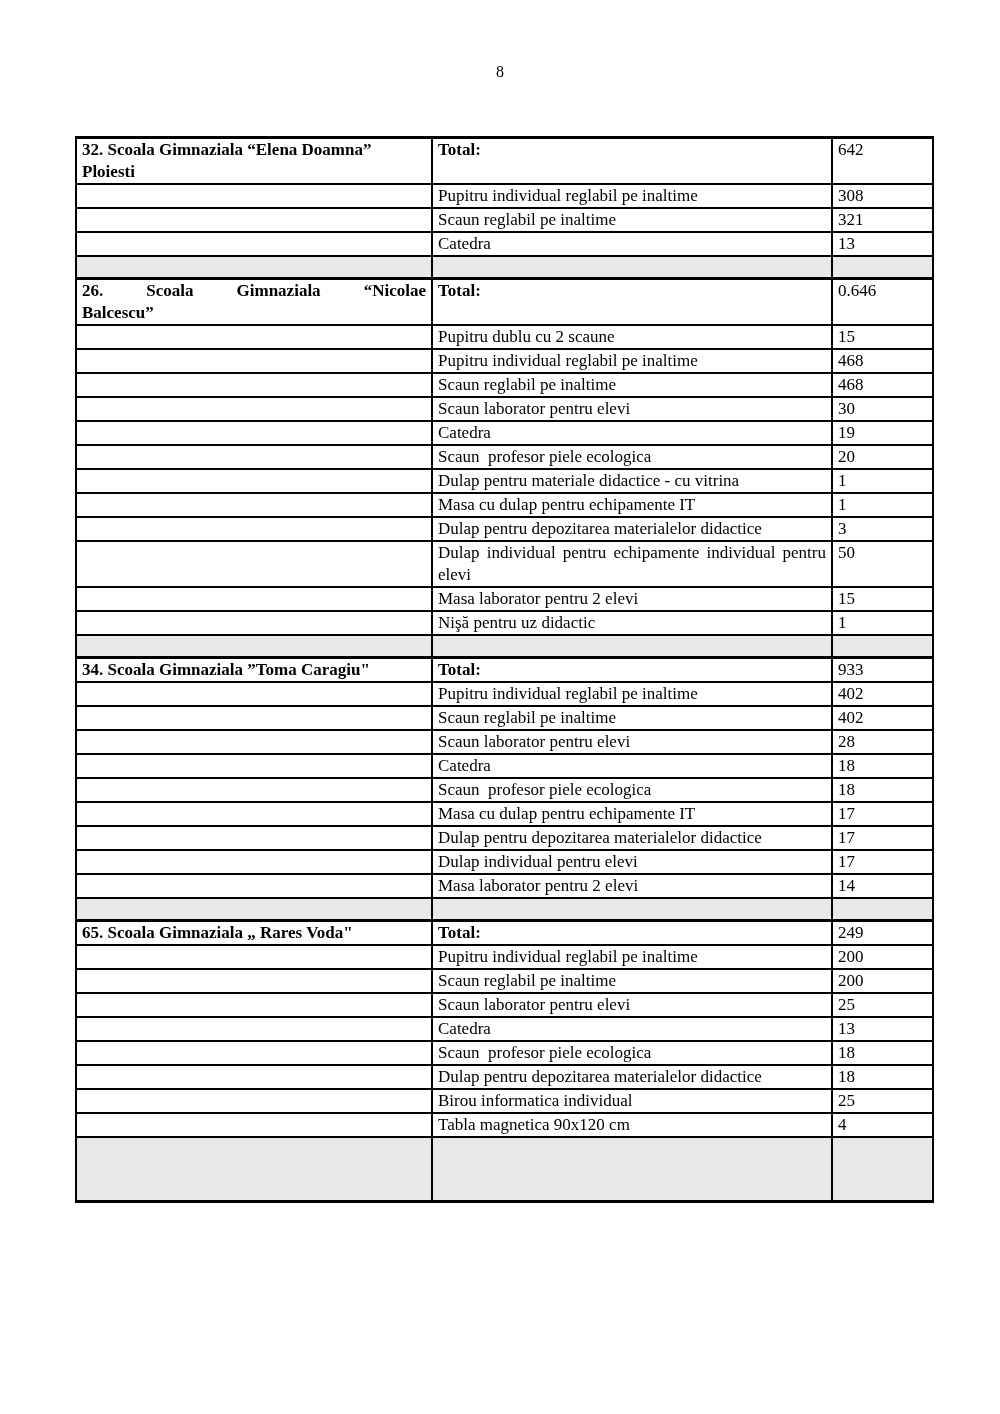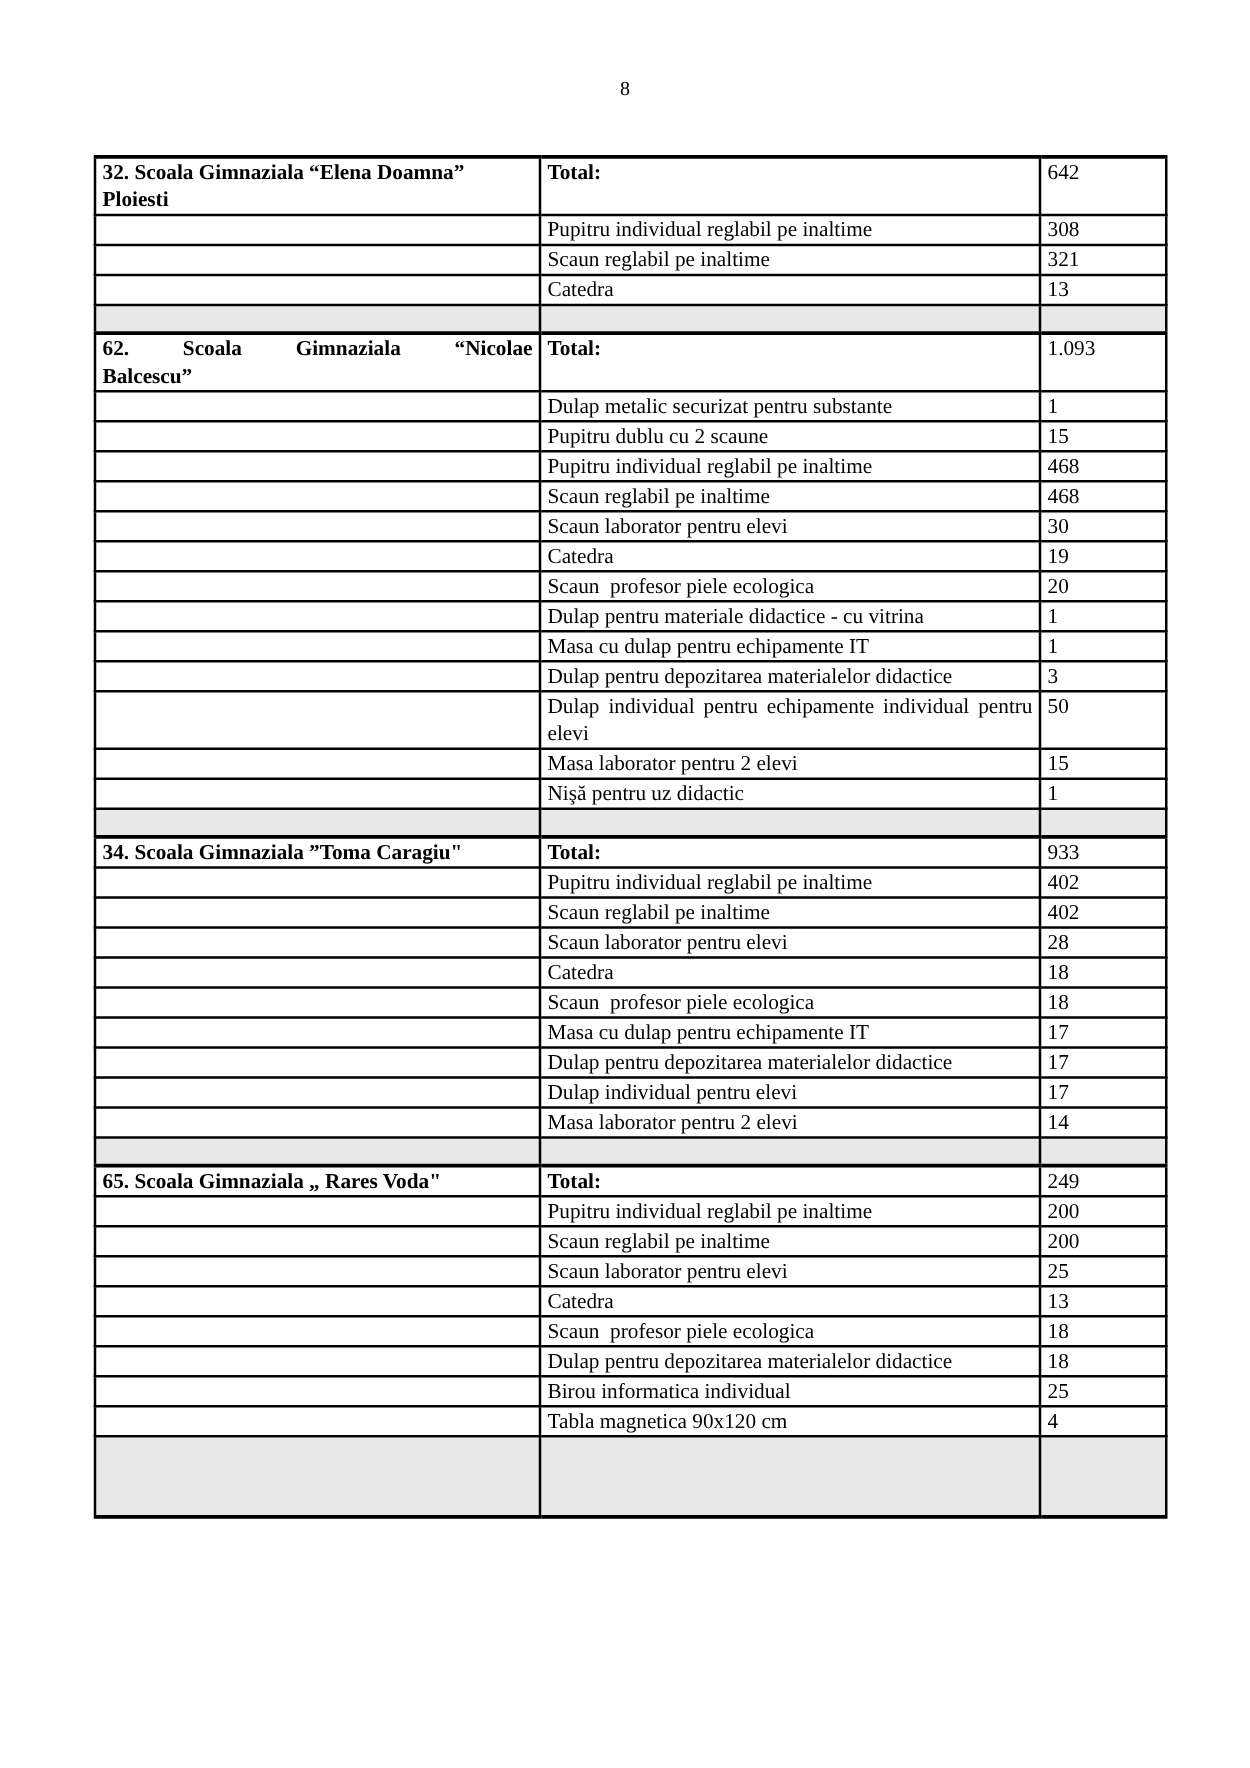--- a/index.html
+++ b/index.html
@@ -24,7 +24,7 @@
   table.inv {
     position: absolute;
     left: 75px;
-    top: 124px;
+    top: 136px;
     width: 857px;
     border-collapse: collapse;
     table-layout: fixed;

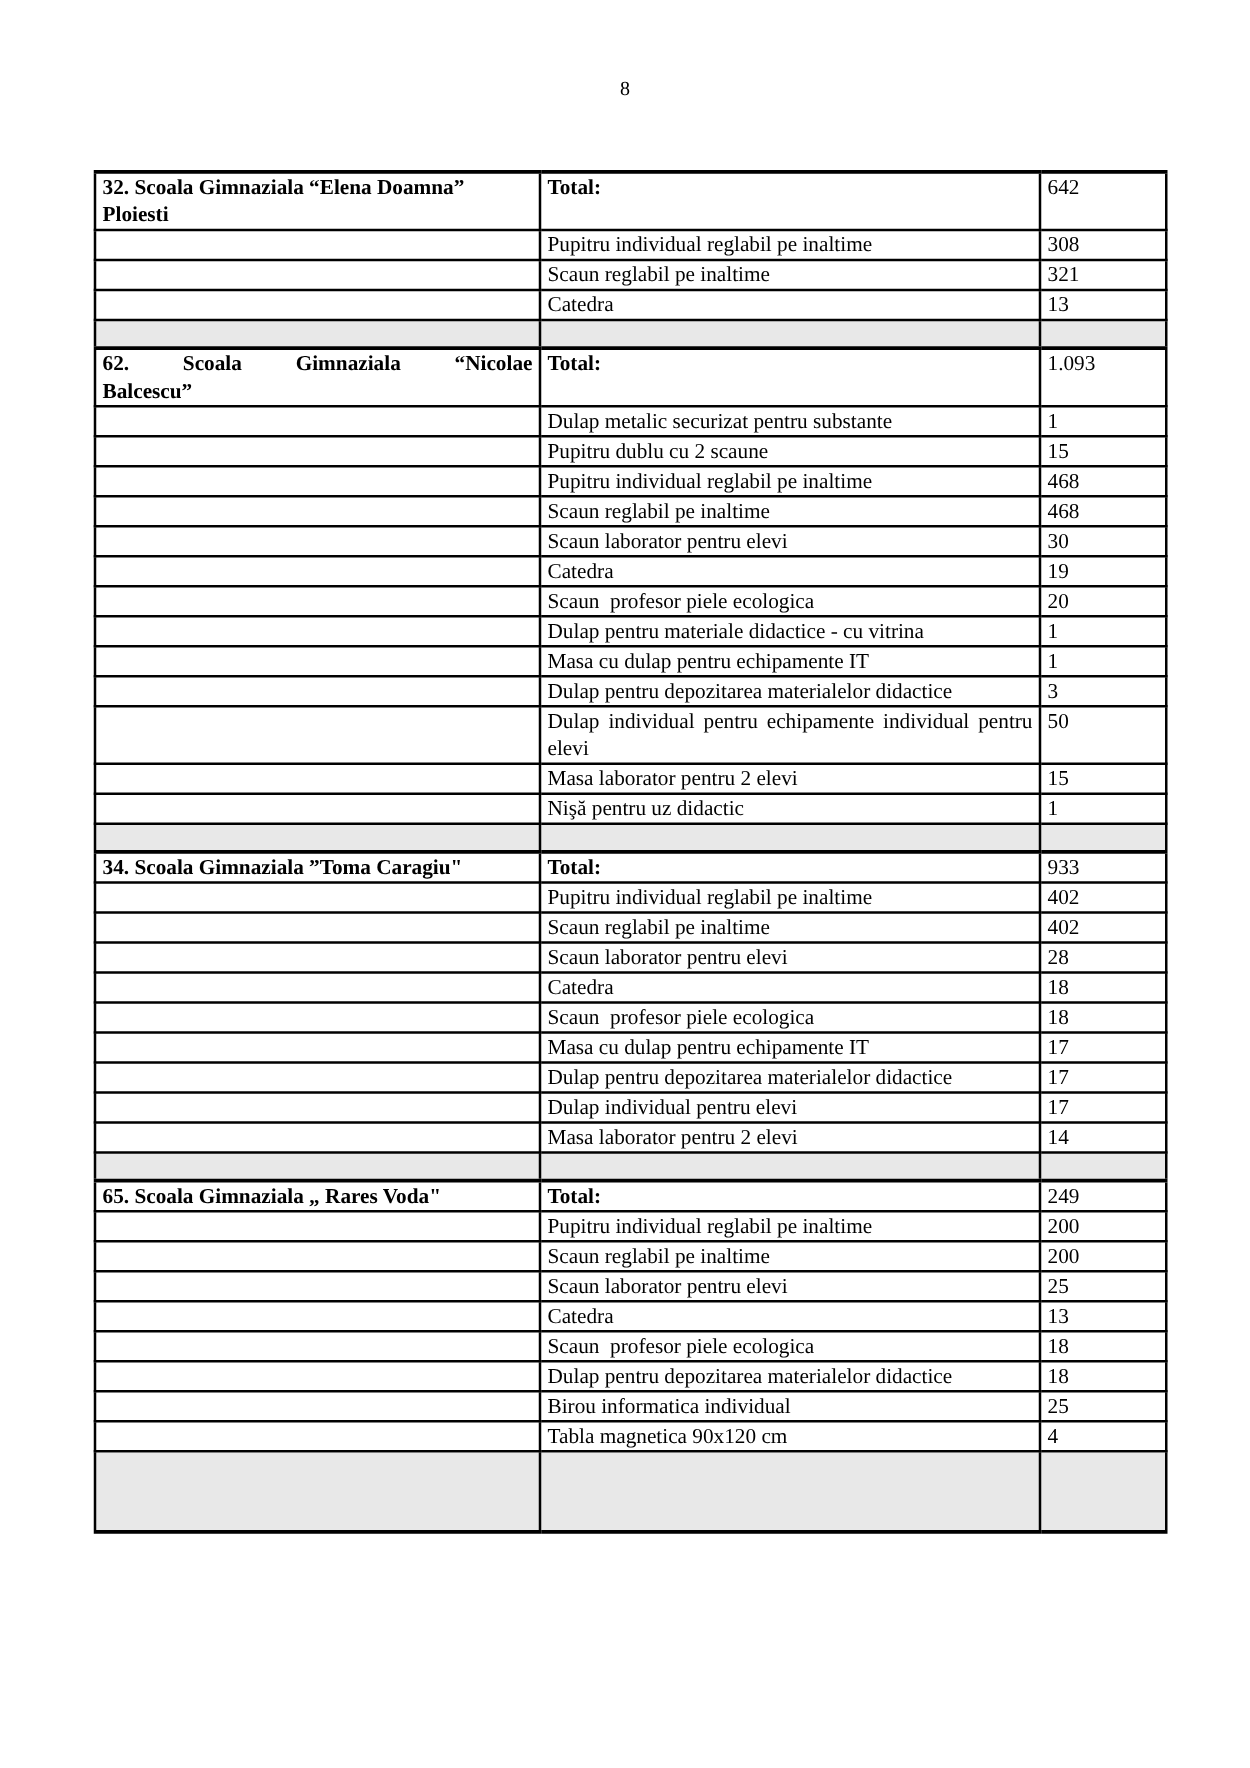--- a/index.html
+++ b/index.html
@@ -96,7 +96,7 @@
       <tr class="sec-head">
         <td class="c-name">
           <div class="name-line1-flex">
-            <span>62.</span>
+            <span>26.</span>
             <span>Scoala</span>
             <span>Gimnaziala</span>
             <span>“Nicolae</span>

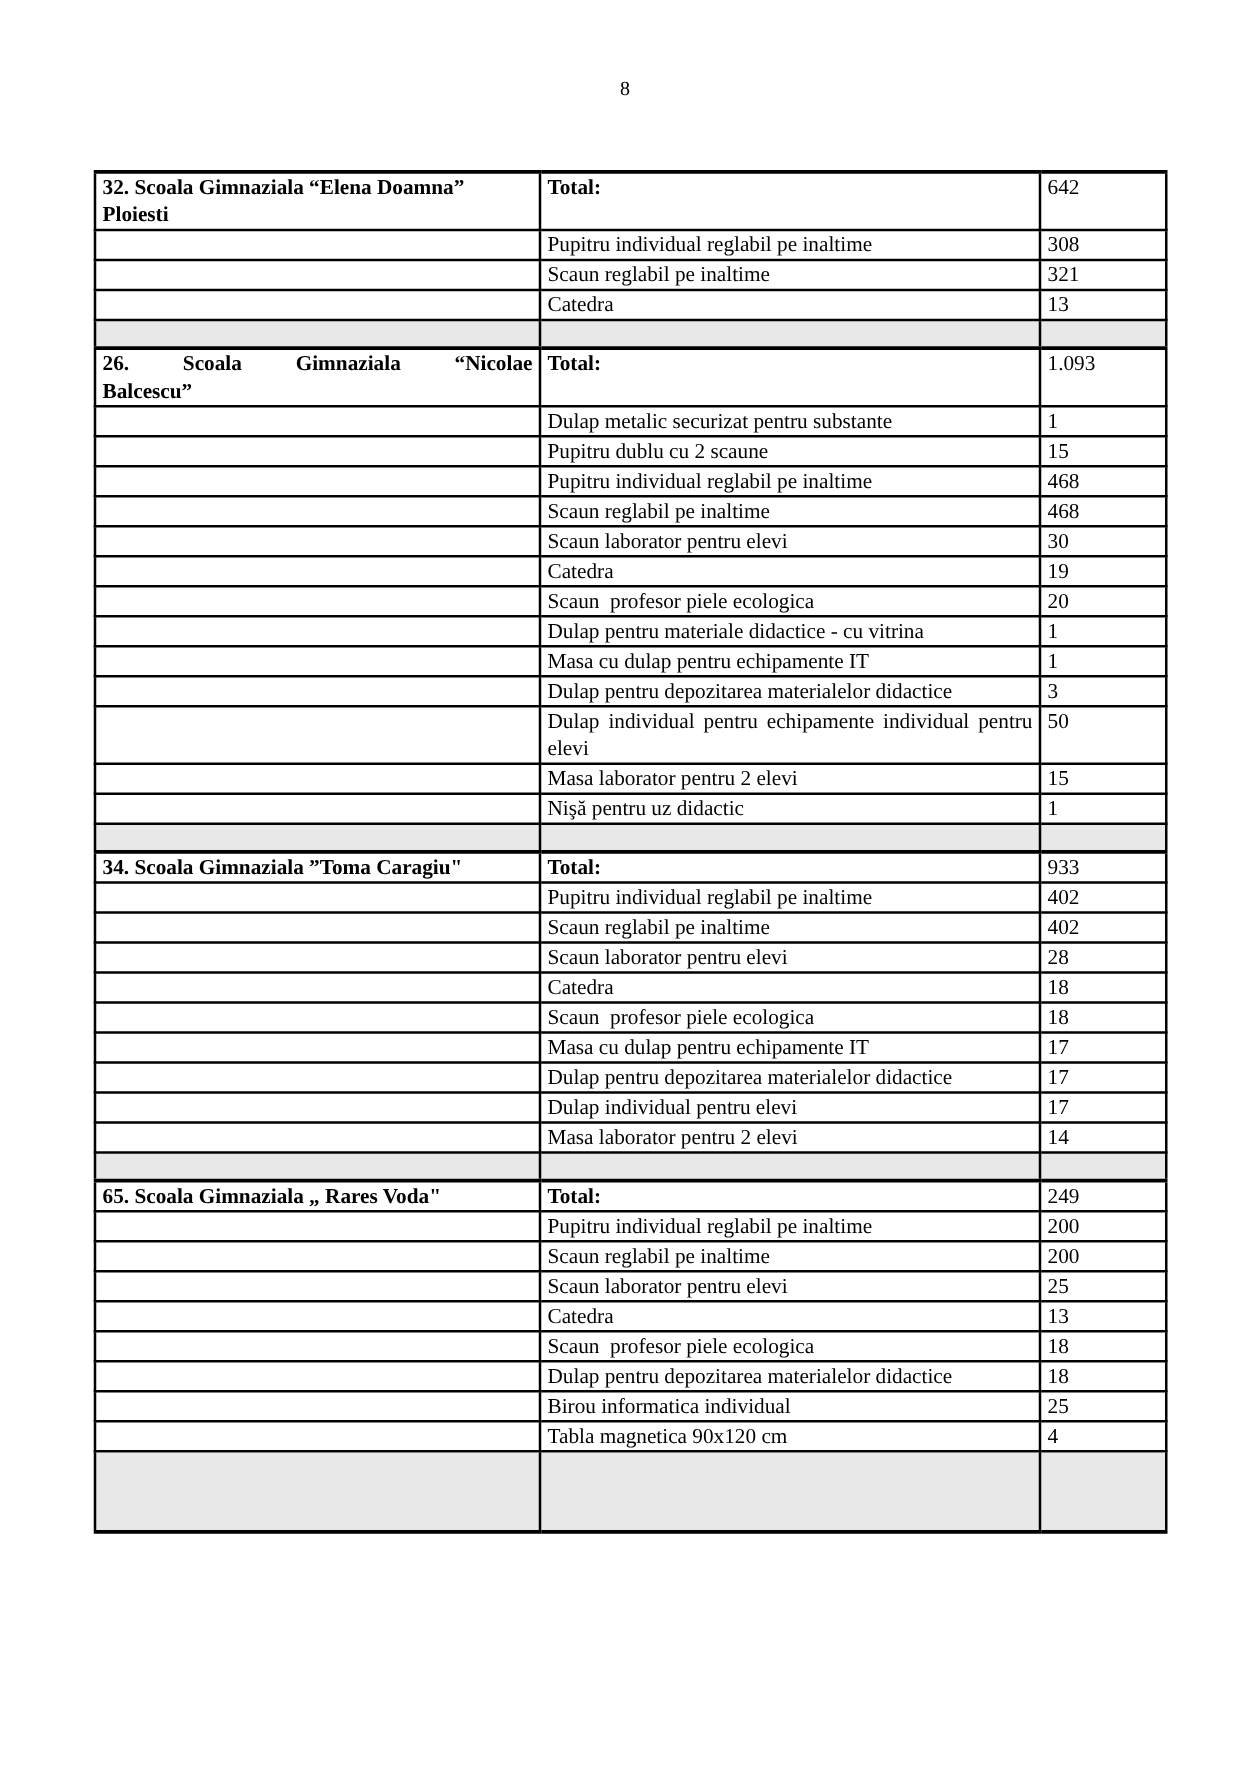--- a/index.html
+++ b/index.html
@@ -104,7 +104,7 @@
           <div>Balcescu”</div>
         </td>
         <td class="c-item">Total:</td>
-        <td class="c-qty">1.093</td>
+        <td class="c-qty">0.646</td>
       </tr>
       <tr>
         <td class="c-name"></td>

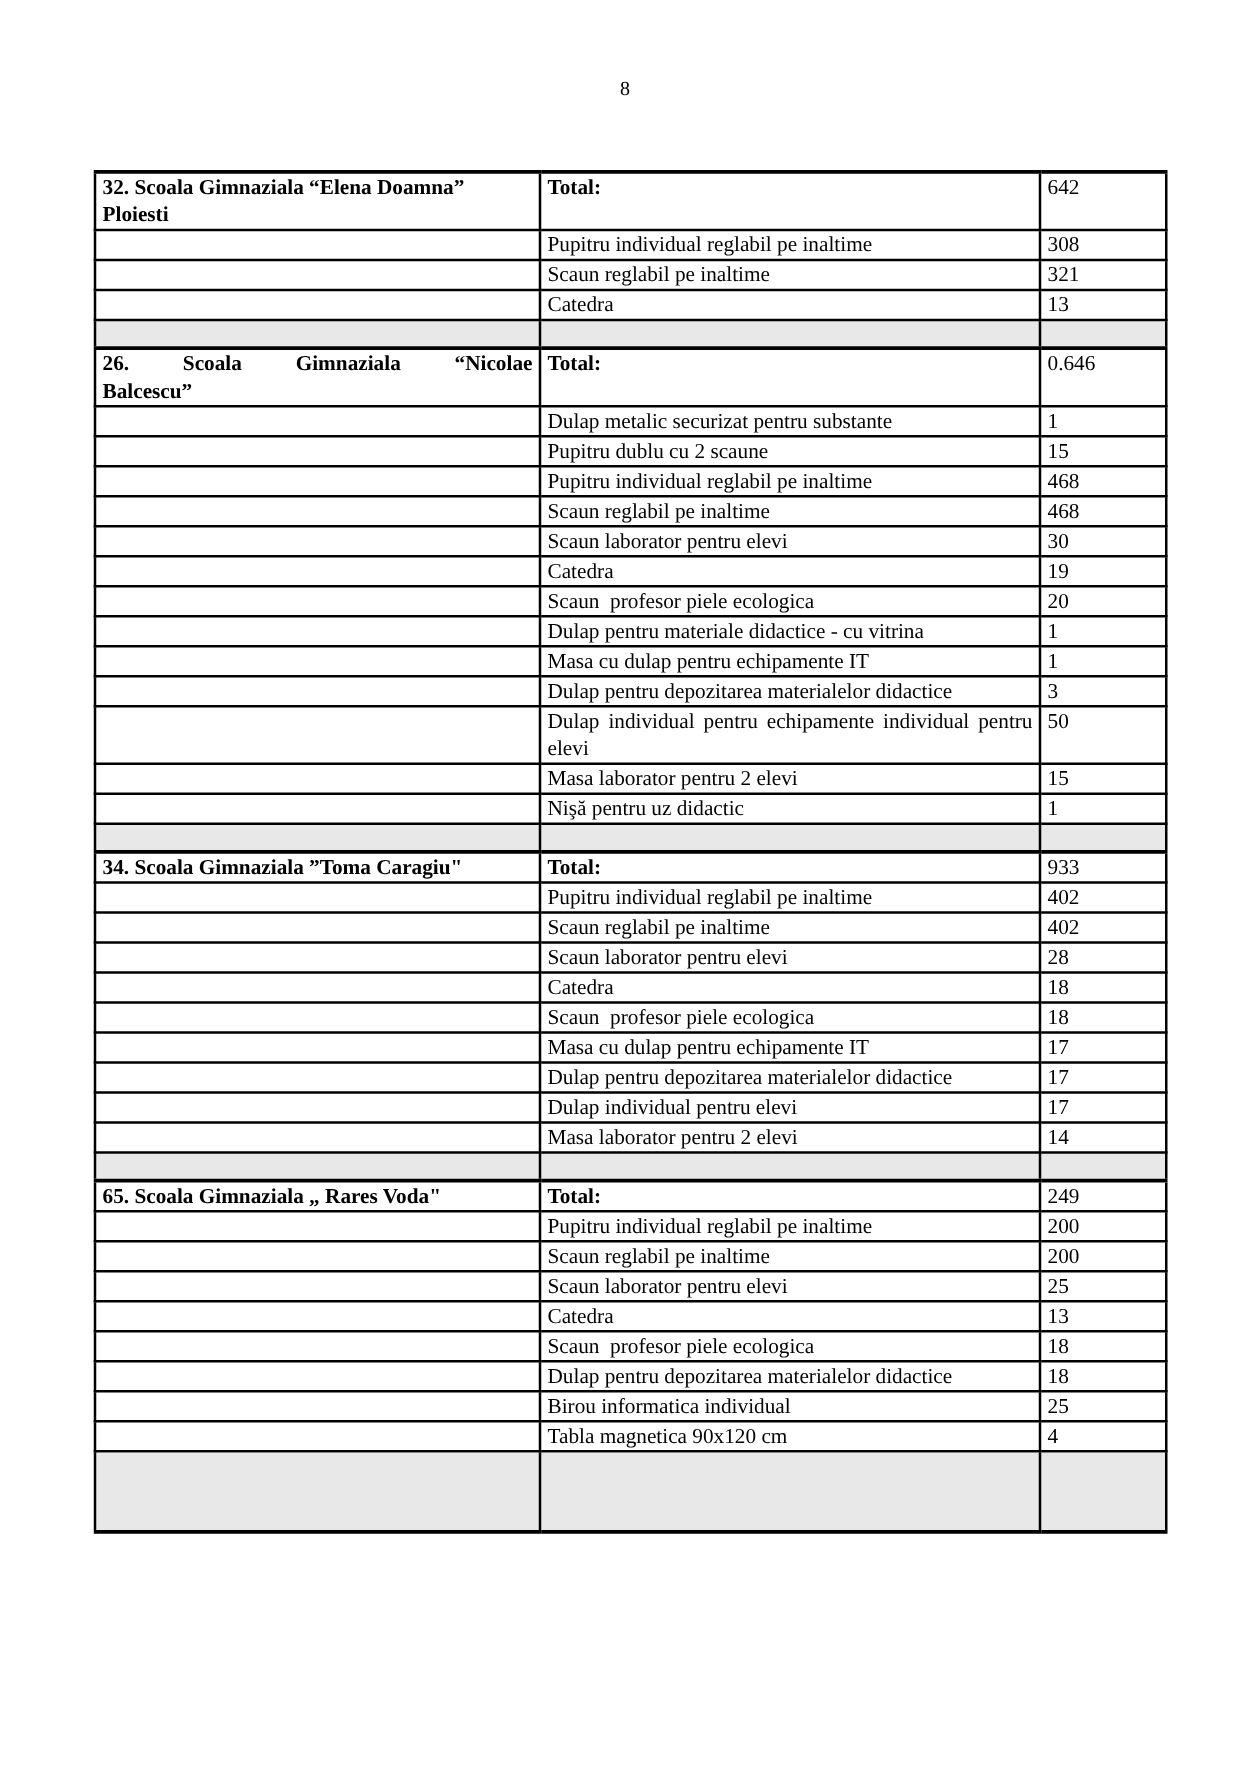--- a/index.html
+++ b/index.html
@@ -108,11 +108,6 @@
       </tr>
       <tr>
         <td class="c-name"></td>
-        <td class="c-item">Dulap metalic securizat pentru substante</td>
-        <td class="c-qty">1</td>
-      </tr>
-      <tr>
-        <td class="c-name"></td>
         <td class="c-item">Pupitru dublu cu 2 scaune</td>
         <td class="c-qty">15</td>
       </tr>

